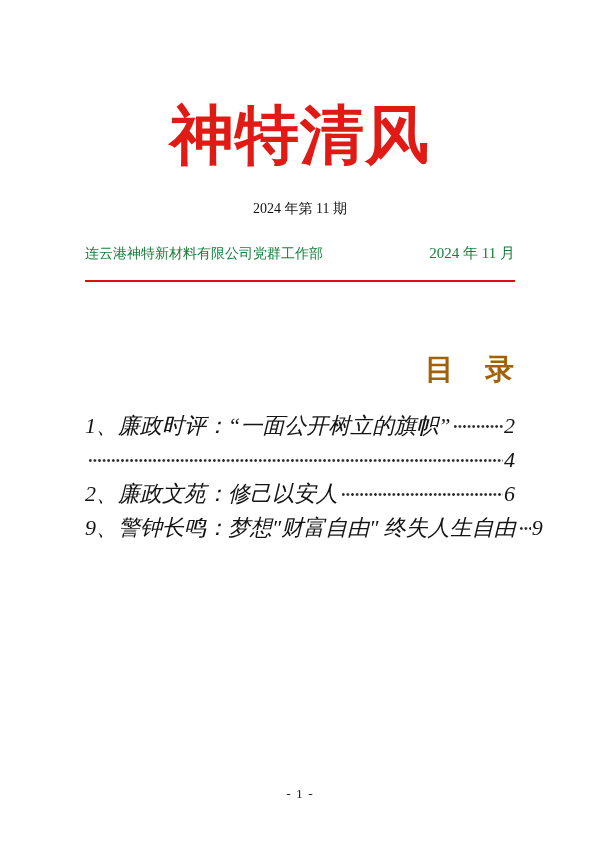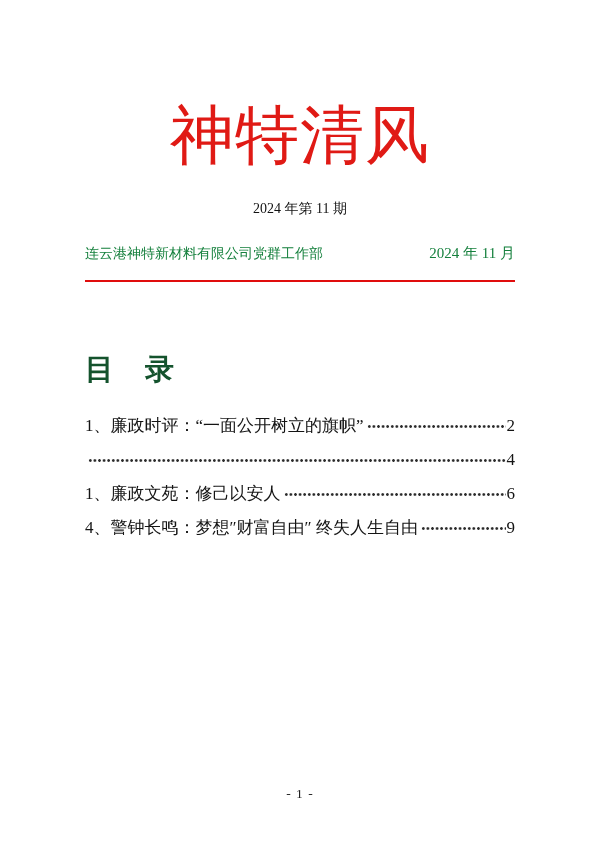--- a/index.html
+++ b/index.html
@@ -24,7 +24,7 @@
     text-align: center;
     font-size: 64px;
     line-height: 1.2;
-    font-weight: 400;
+    font-weight: 700;
     letter-spacing: 1px;
     color: #e01a15;
     white-space: nowrap;

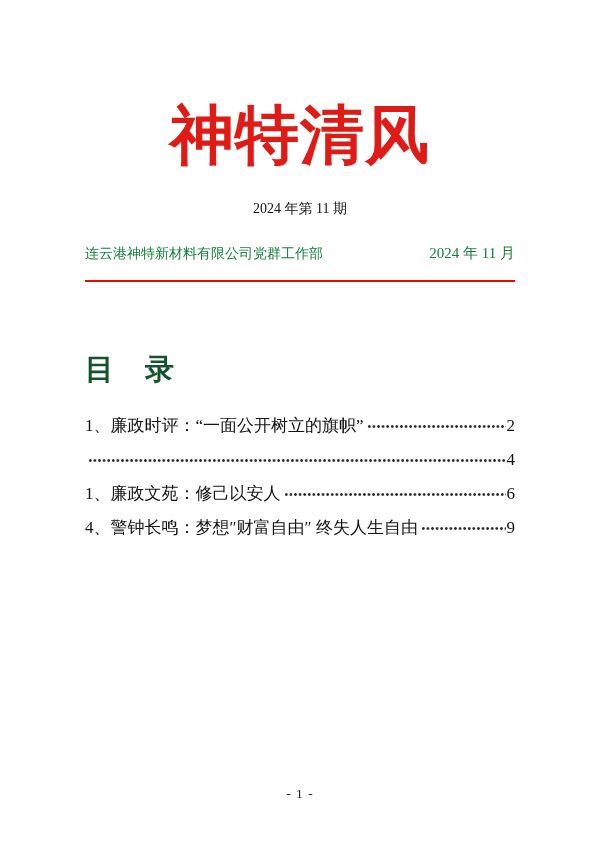--- a/index.html
+++ b/index.html
@@ -55,11 +55,11 @@
   }
   .toc-heading {
     margin: 70px 0 0 0;
-    text-align: left;
+    text-align: right;
     font-size: 29px;
     line-height: 1.2;
     font-weight: 700;
-    color: #14532d;
+    color: #a16207;
     letter-spacing: 1px;
   }
   .toc {

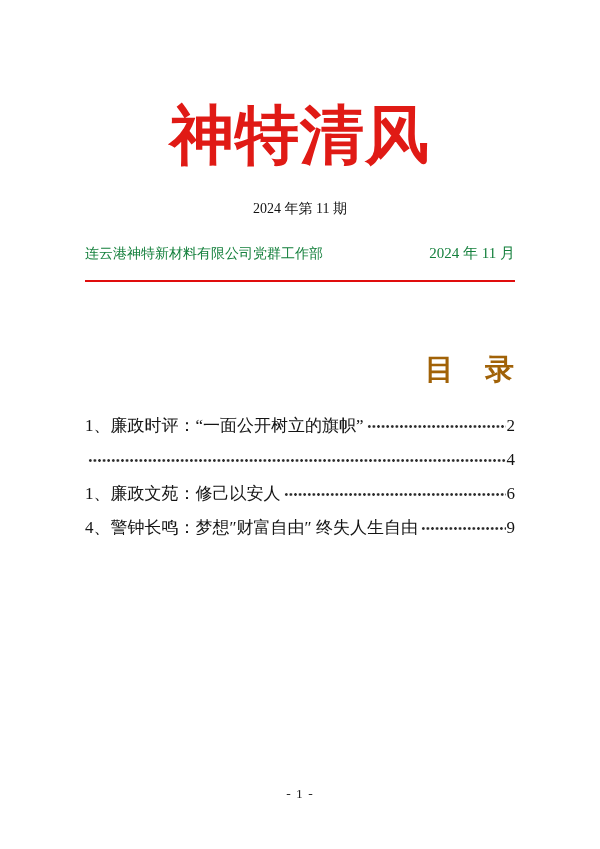--- a/index.html
+++ b/index.html
@@ -68,10 +68,11 @@
   .toc-row {
     display: flex;
     align-items: stretch;
-    font-size: 17px;
+    font-size: 22px;
     line-height: 21px;
     margin-bottom: 13px;
     color: #141414;
+    font-style: italic;
   }
   .toc-label {
     flex: 0 0 auto;

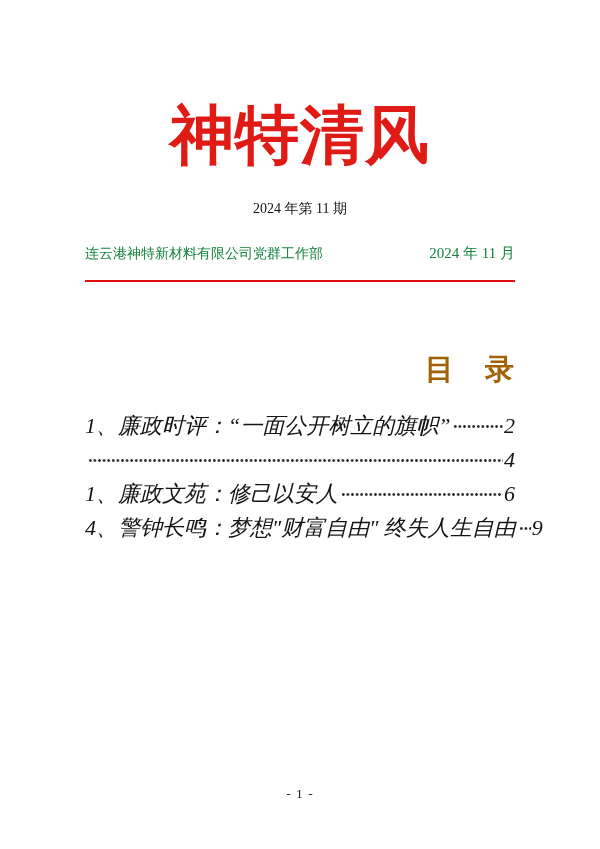--- a/index.html
+++ b/index.html
@@ -134,7 +134,7 @@
     </div>
 
     <div class="toc-row">
-      <span class="toc-label">1、廉政文苑：修己以安人</span>
+      <span class="toc-label">2、廉政文苑：修己以安人</span>
       <span class="dot-leader"></span>
       <span class="toc-page">6</span>
     </div>

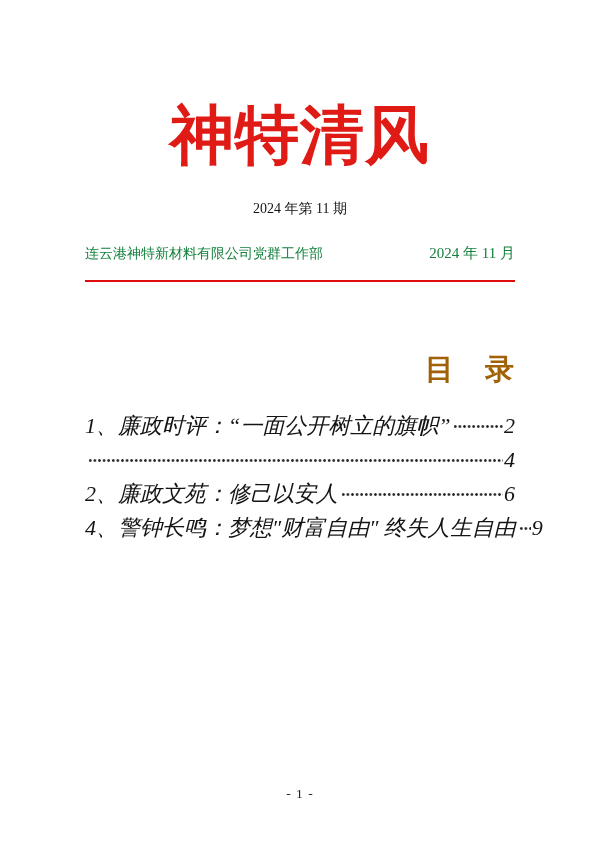--- a/index.html
+++ b/index.html
@@ -140,7 +140,7 @@
     </div>
 
     <div class="toc-row">
-      <span class="toc-label">4、警钟长鸣：梦想″财富自由″ 终失人生自由</span>
+      <span class="toc-label">9、警钟长鸣：梦想″财富自由″ 终失人生自由</span>
       <span class="dot-leader"></span>
       <span class="toc-page">9</span>
     </div>

